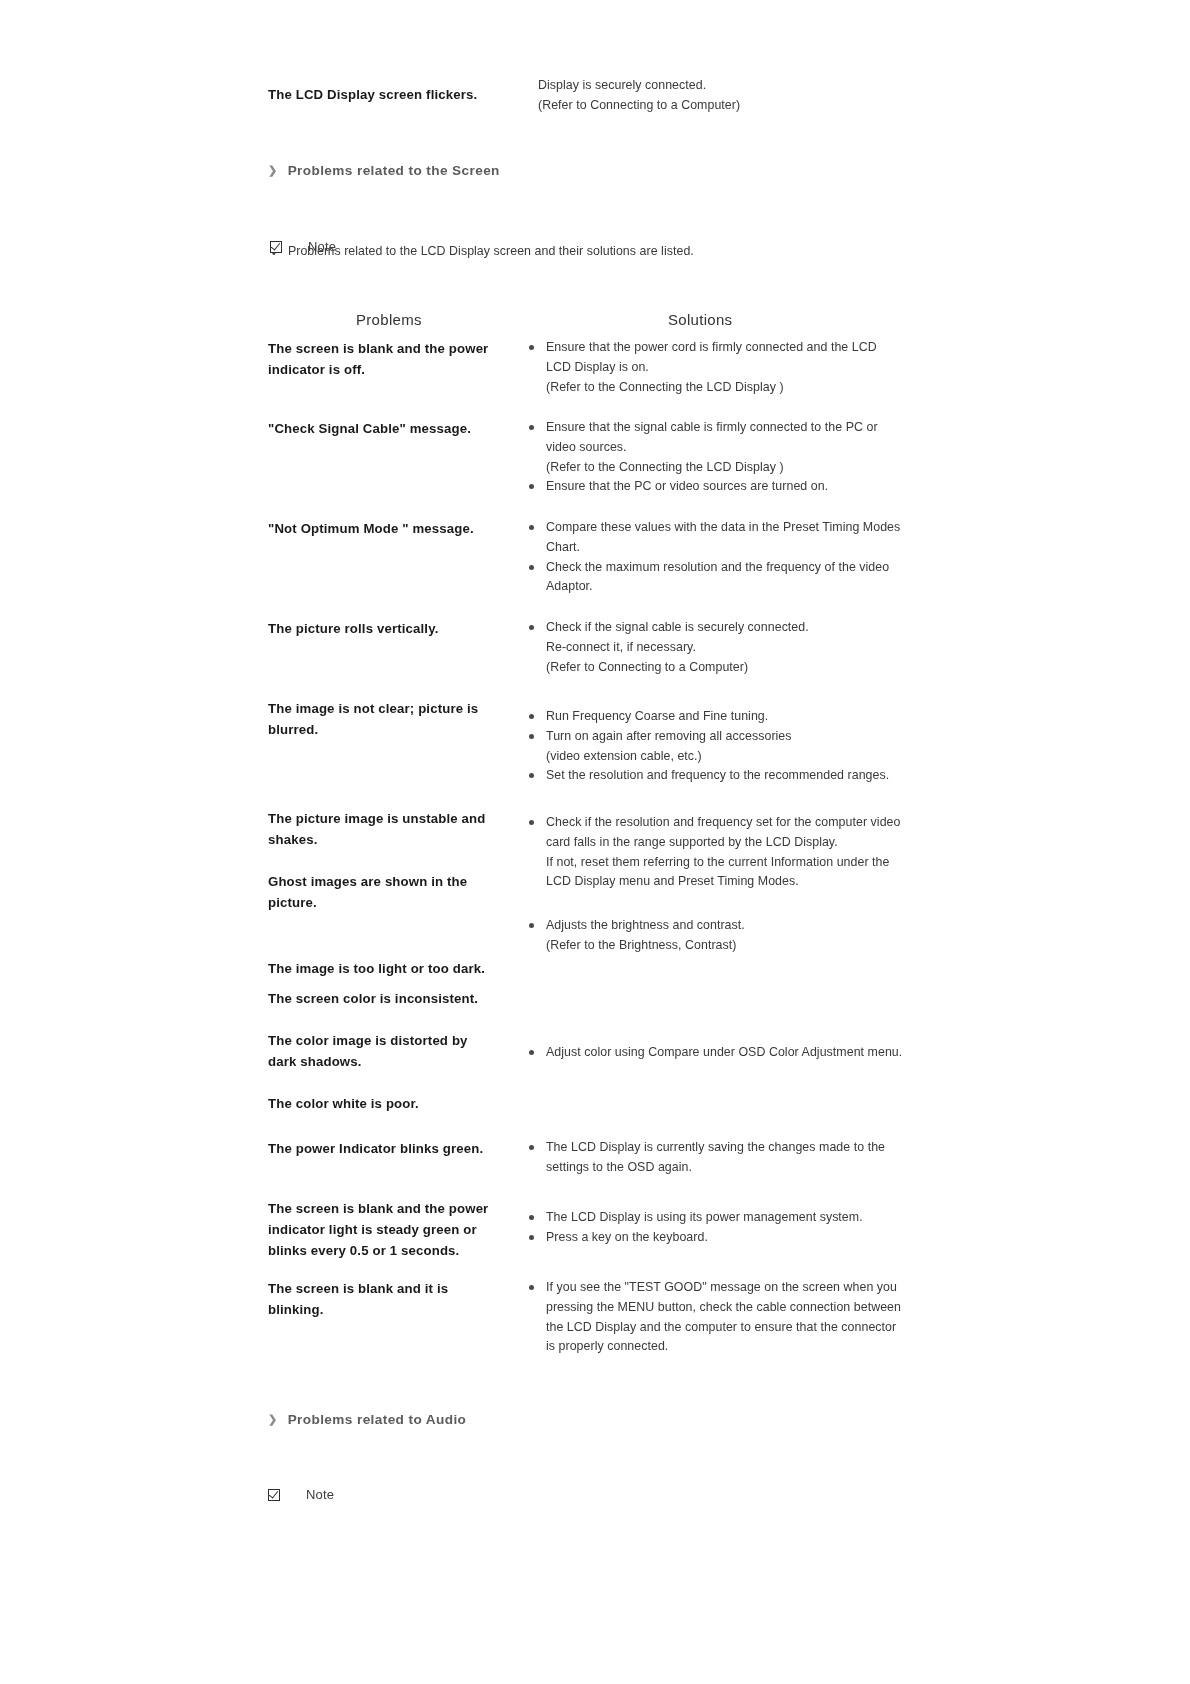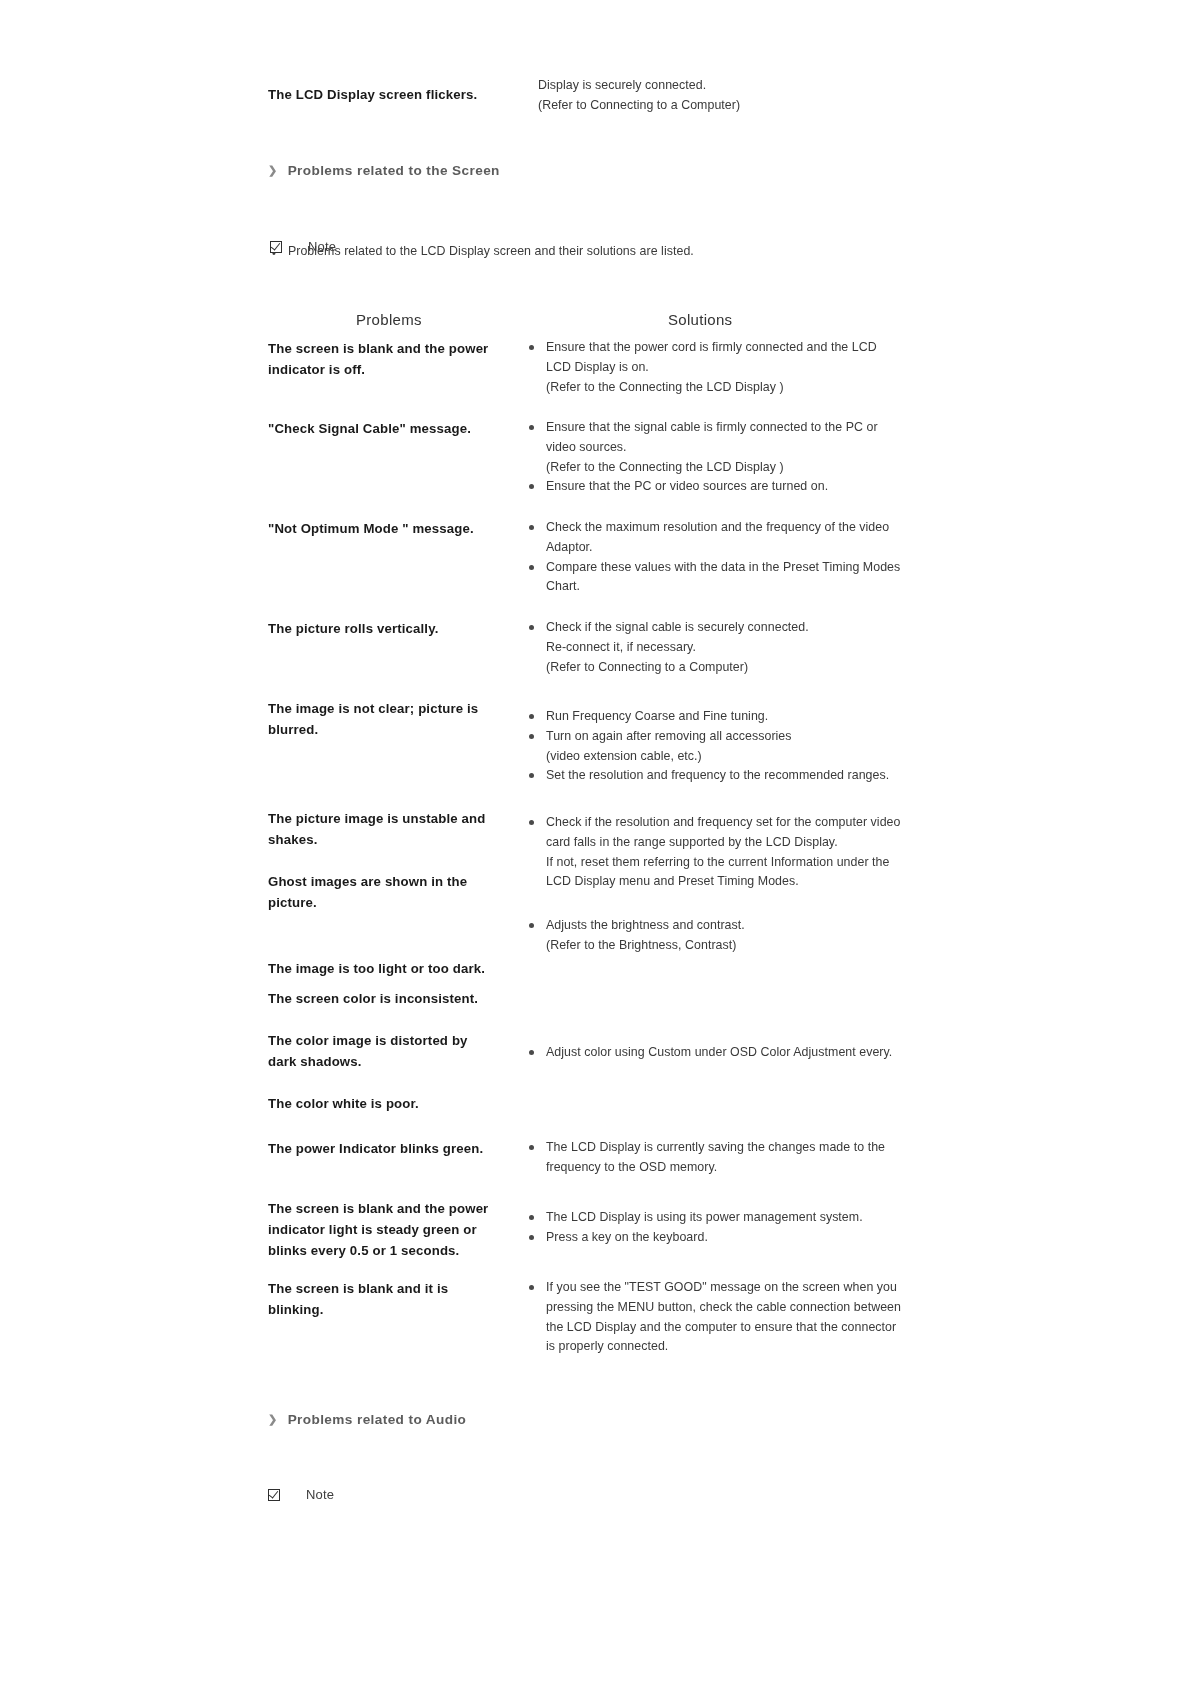--- a/index.html
+++ b/index.html
@@ -249,13 +249,13 @@
         <div class="tcell-sol sol" style="top: 180px;">
           <div class="sol-item">
             <span class="bdot"></span>
+            <div>Compare these values with the data in the Preset Timing Modes</div>
+            <div>Chart.</div>
+          </div>
+          <div class="sol-item">
+            <span class="bdot"></span>
             <div>Check the maximum resolution and the frequency of the video</div>
             <div>Adaptor.</div>
-          </div>
-          <div class="sol-item">
-            <span class="bdot"></span>
-            <div>Compare these values with the data in the Preset Timing Modes</div>
-            <div>Chart.</div>
           </div>
         </div>
       </div>

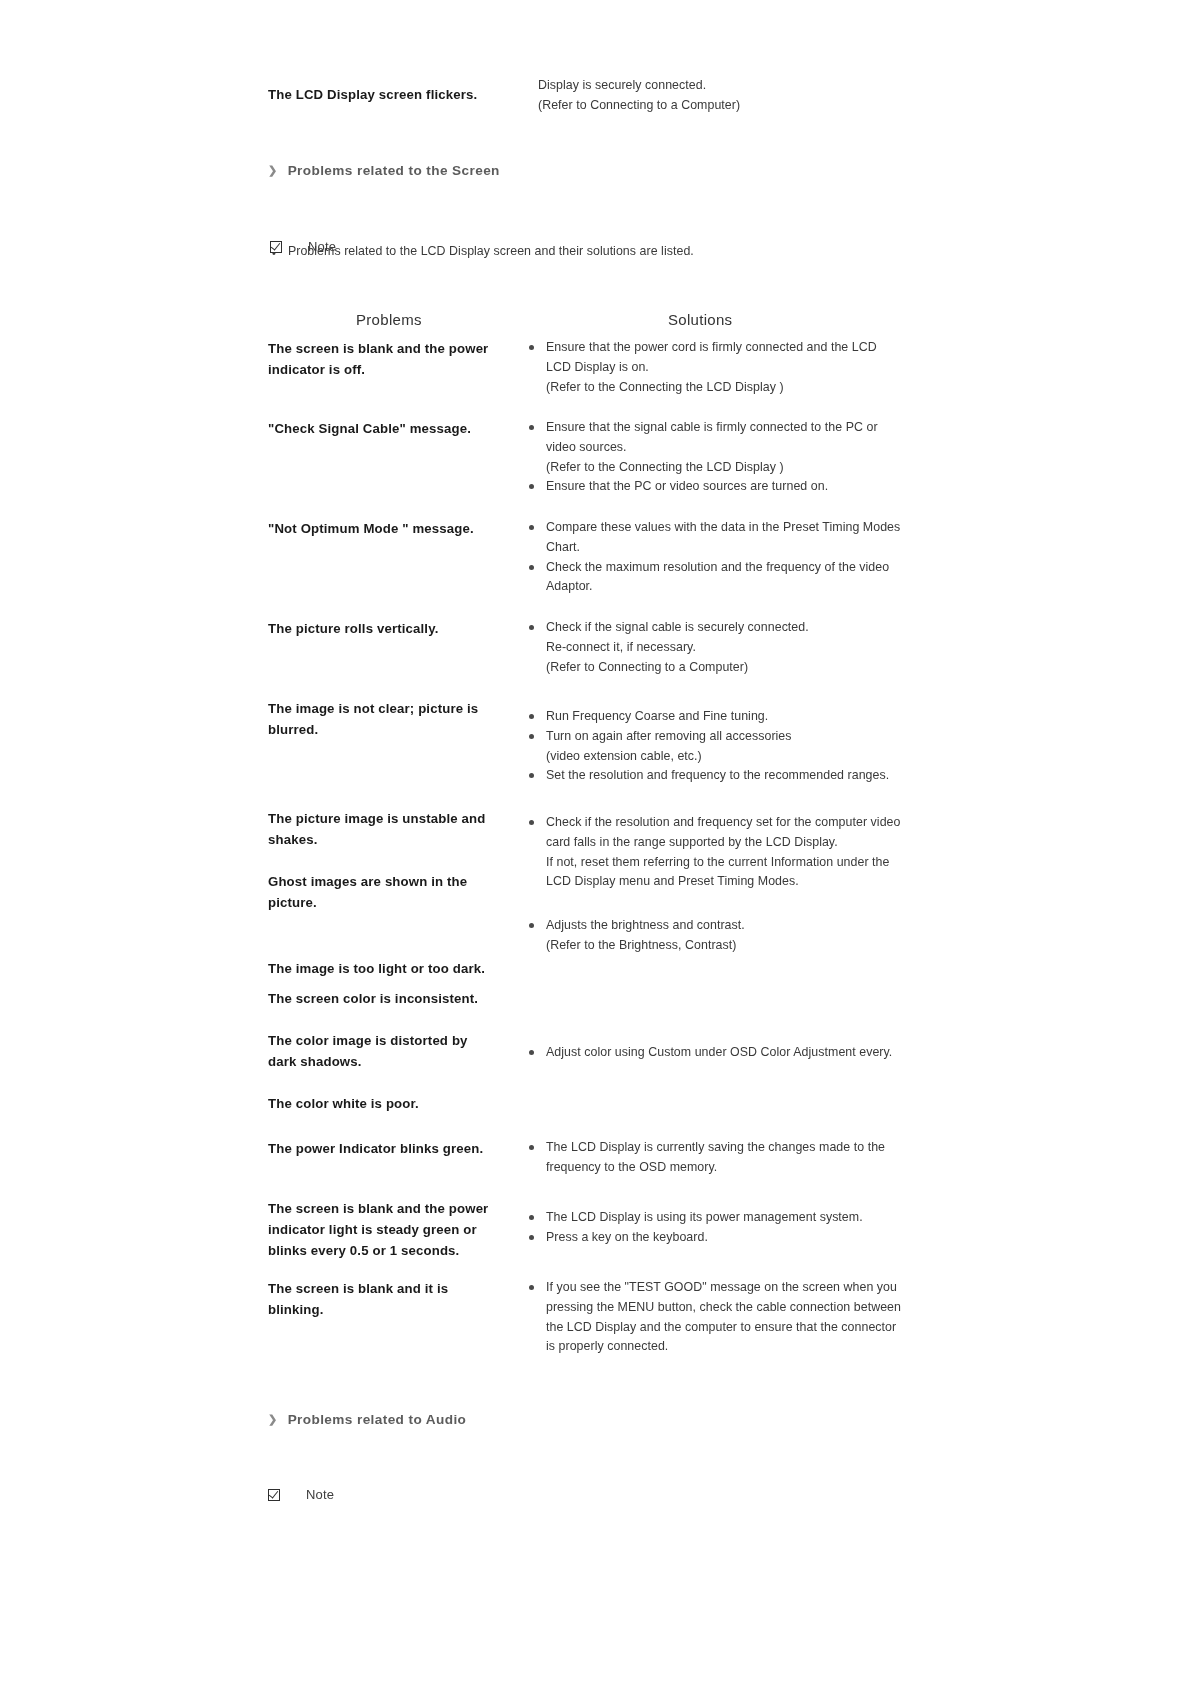--- a/index.html
+++ b/index.html
@@ -335,7 +335,7 @@
         <div class="tcell-sol sol" style="top: 705px;">
           <div class="sol-item">
             <span class="bdot"></span>
-            <div>Adjust color using Custom under OSD Color Adjustment every.</div>
+            <div>Adjust color using Compare under OSD Color Adjustment menu.</div>
           </div>
         </div>
       </div>

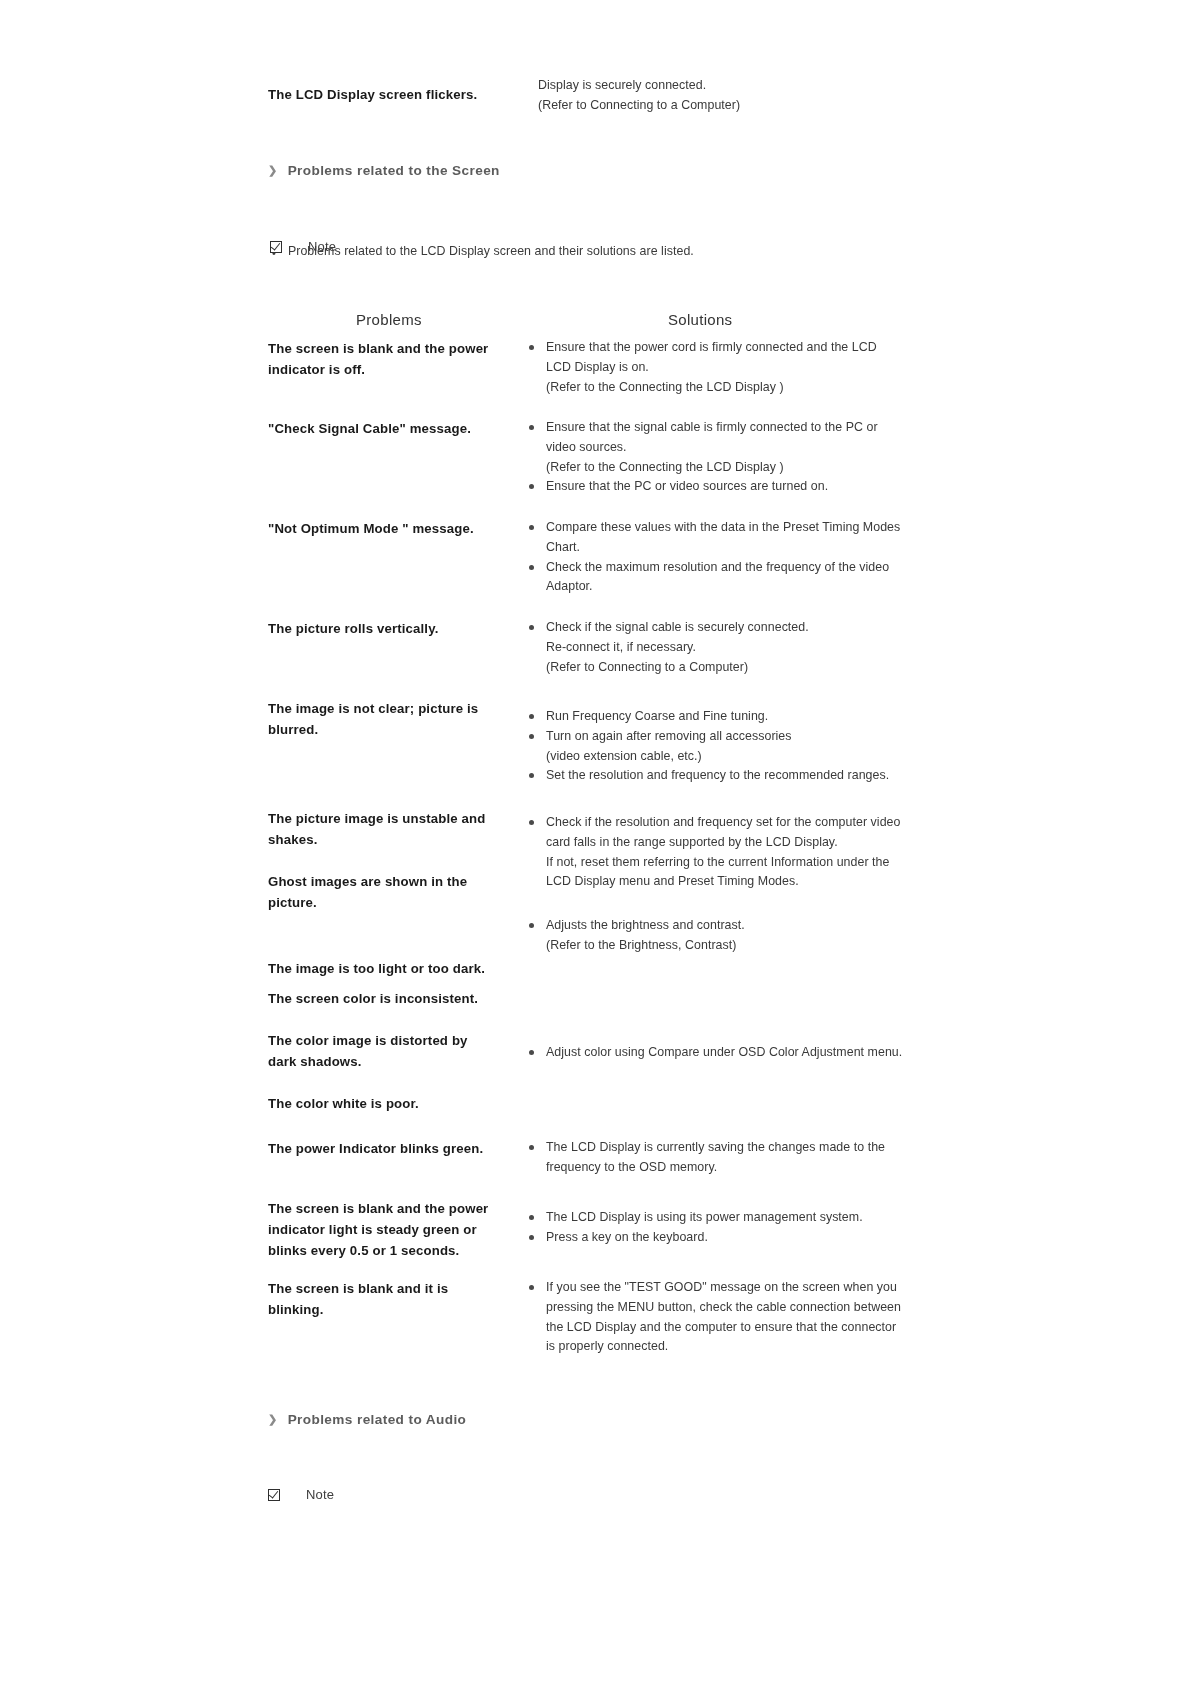--- a/index.html
+++ b/index.html
@@ -347,7 +347,7 @@
           <div class="sol-item">
             <span class="bdot"></span>
             <div>The LCD Display is currently saving the changes made to the</div>
-            <div>frequency to the OSD memory.</div>
+            <div>settings to the OSD again.</div>
           </div>
         </div>
       </div>

